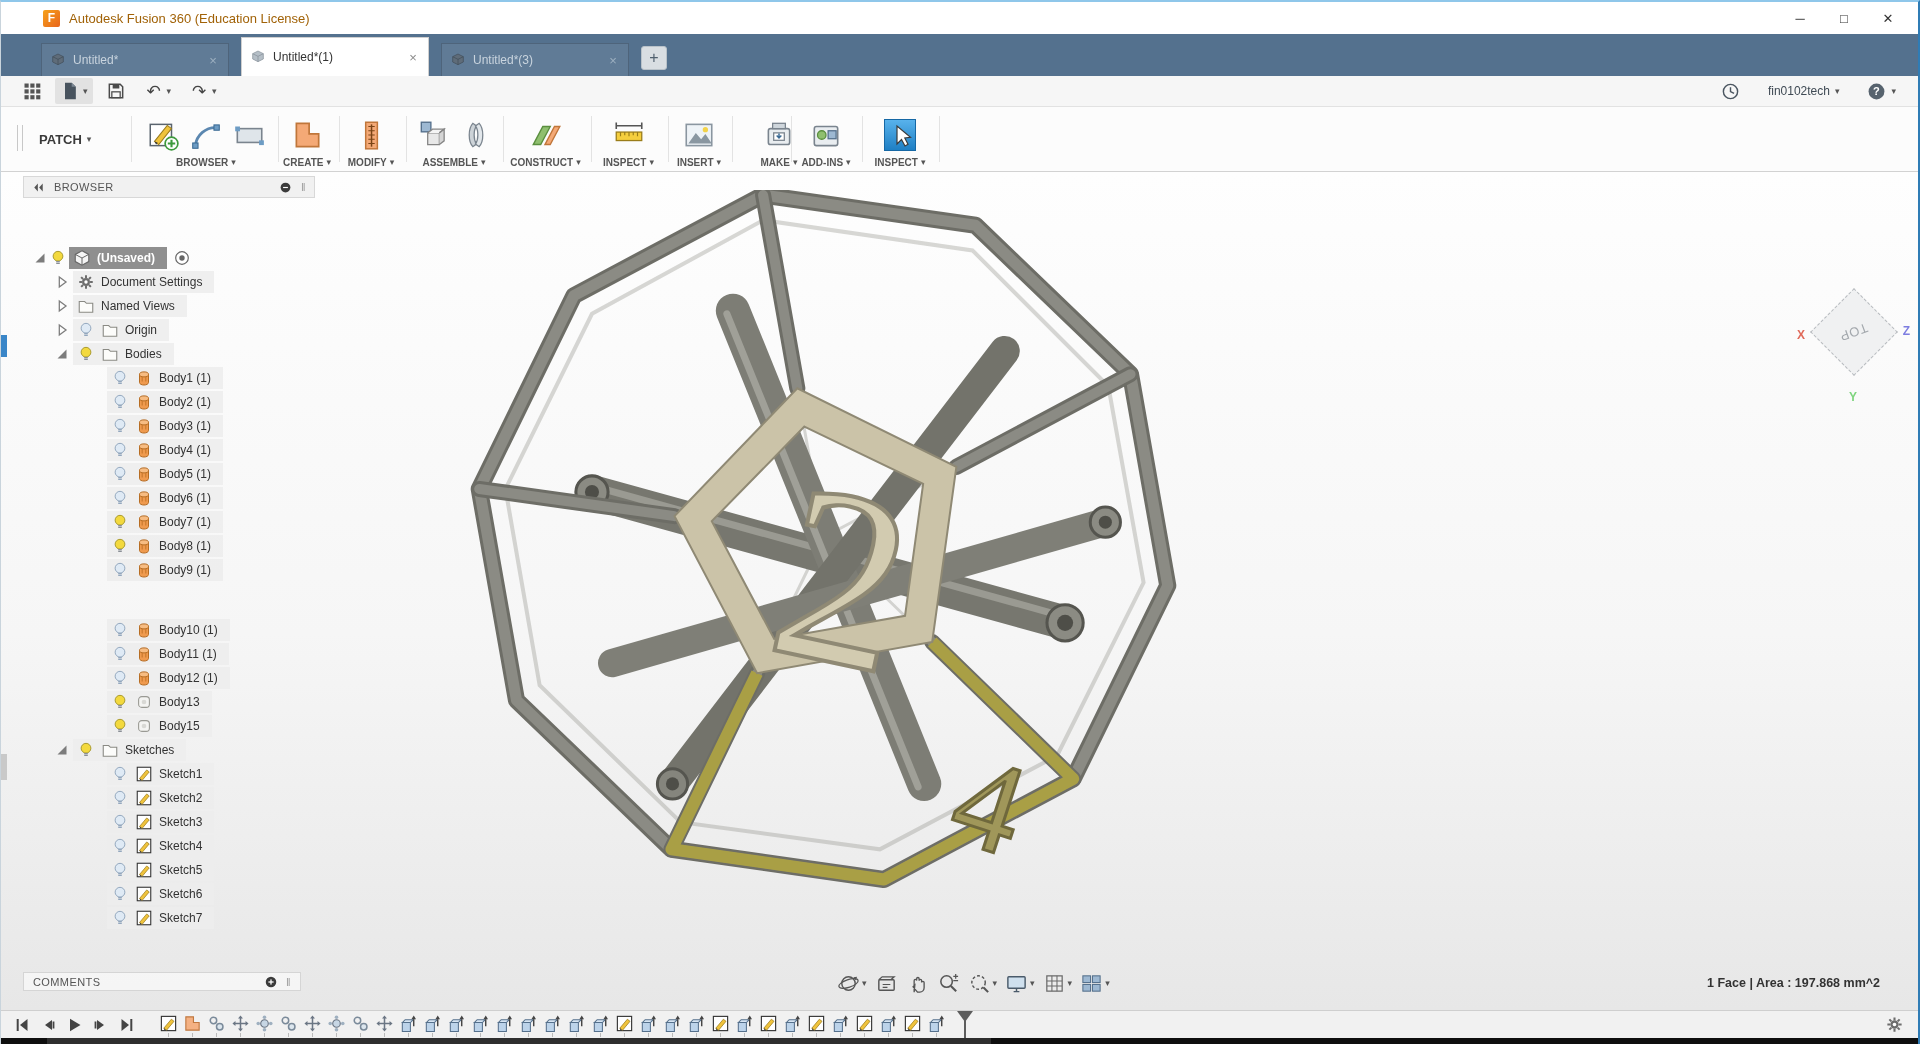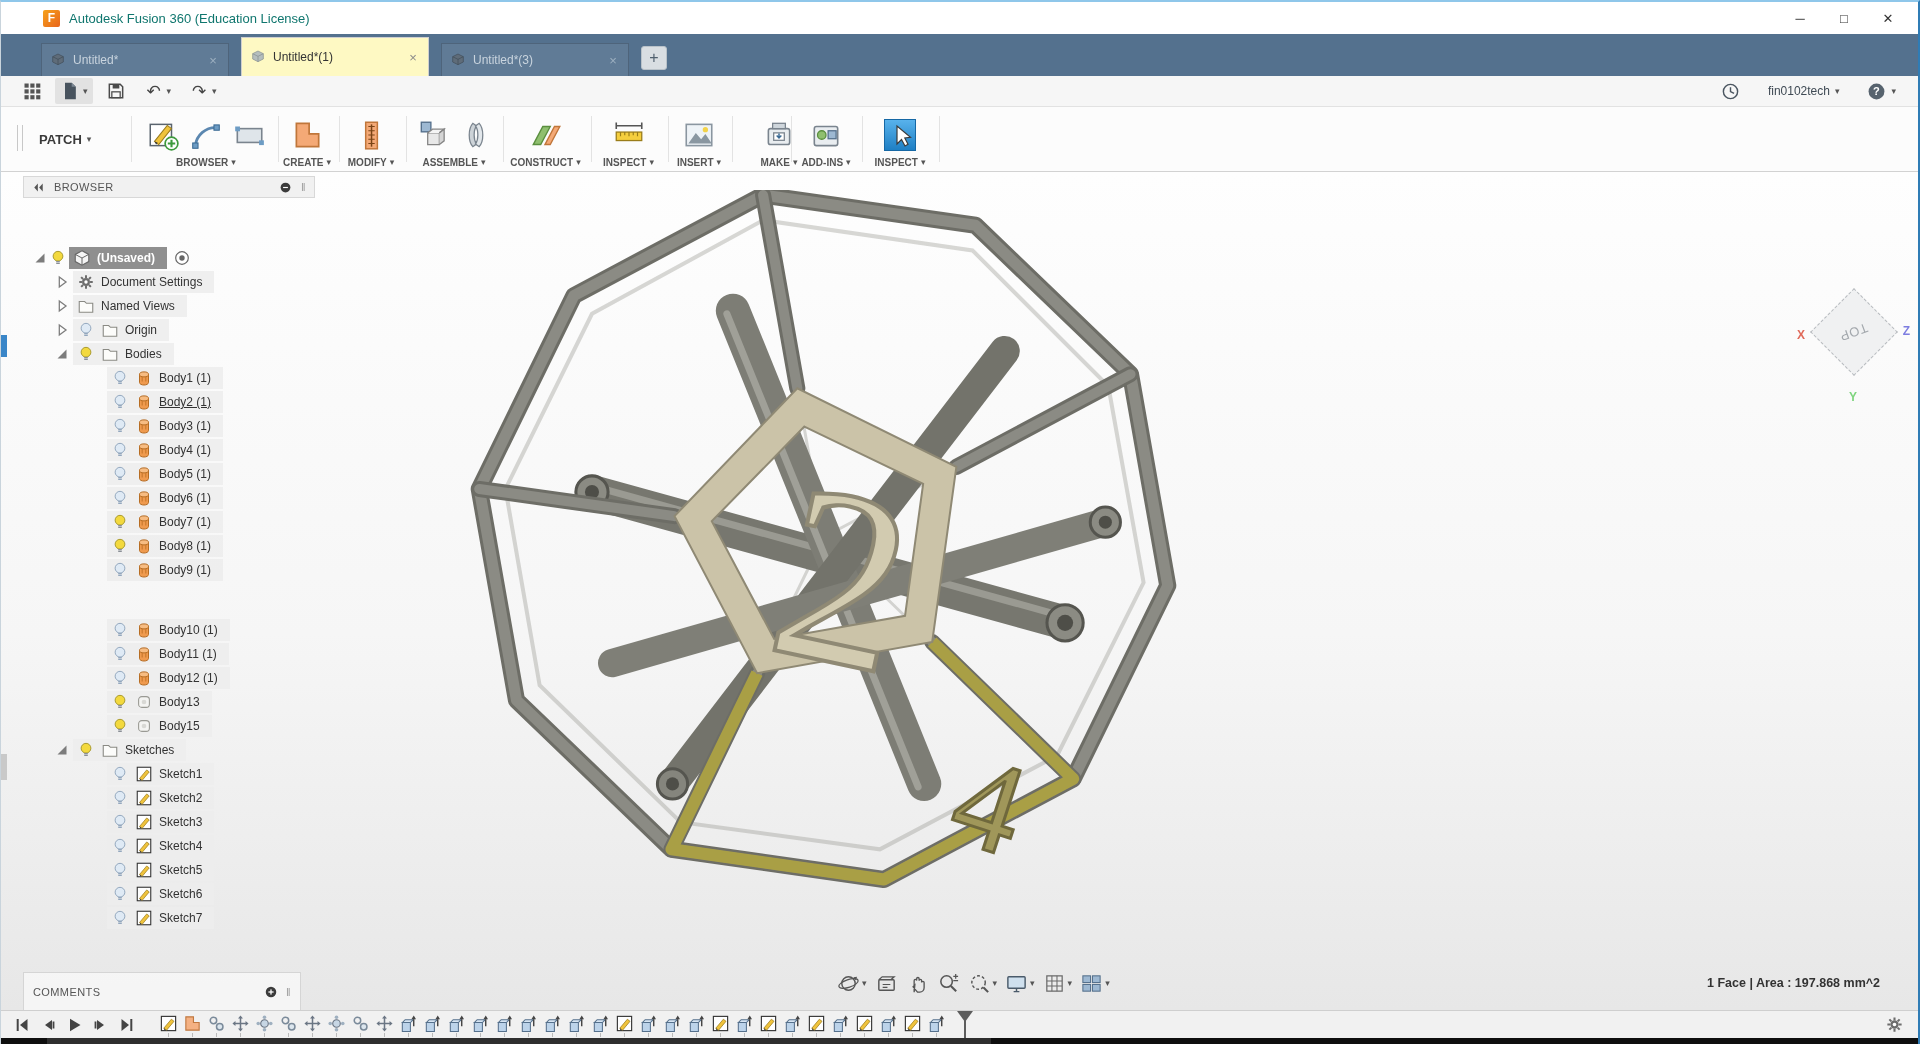--- a/index.html
+++ b/index.html
@@ -14,7 +14,7 @@
   .titlebar{height:32px;display:flex;align-items:center;background:#fff}
   .logo{width:17px;height:17px;margin-left:42px;border-radius:2px;background:linear-gradient(135deg,#f6a21c,#e8641b);
         color:#fff;font-weight:bold;font-size:12px;display:flex;align-items:center;justify-content:center}
-  .title{margin-left:9px;font-size:13px;color:#0f766e}
+  .title{margin-left:9px;font-size:13px;color:#a16207}
   .wbtns{margin-left:auto;display:flex;margin-right:8px}
   .wbtn{width:44px;height:28px;display:flex;align-items:center;justify-content:center;font-size:13px;color:#333;background:transparent;border:none}
 

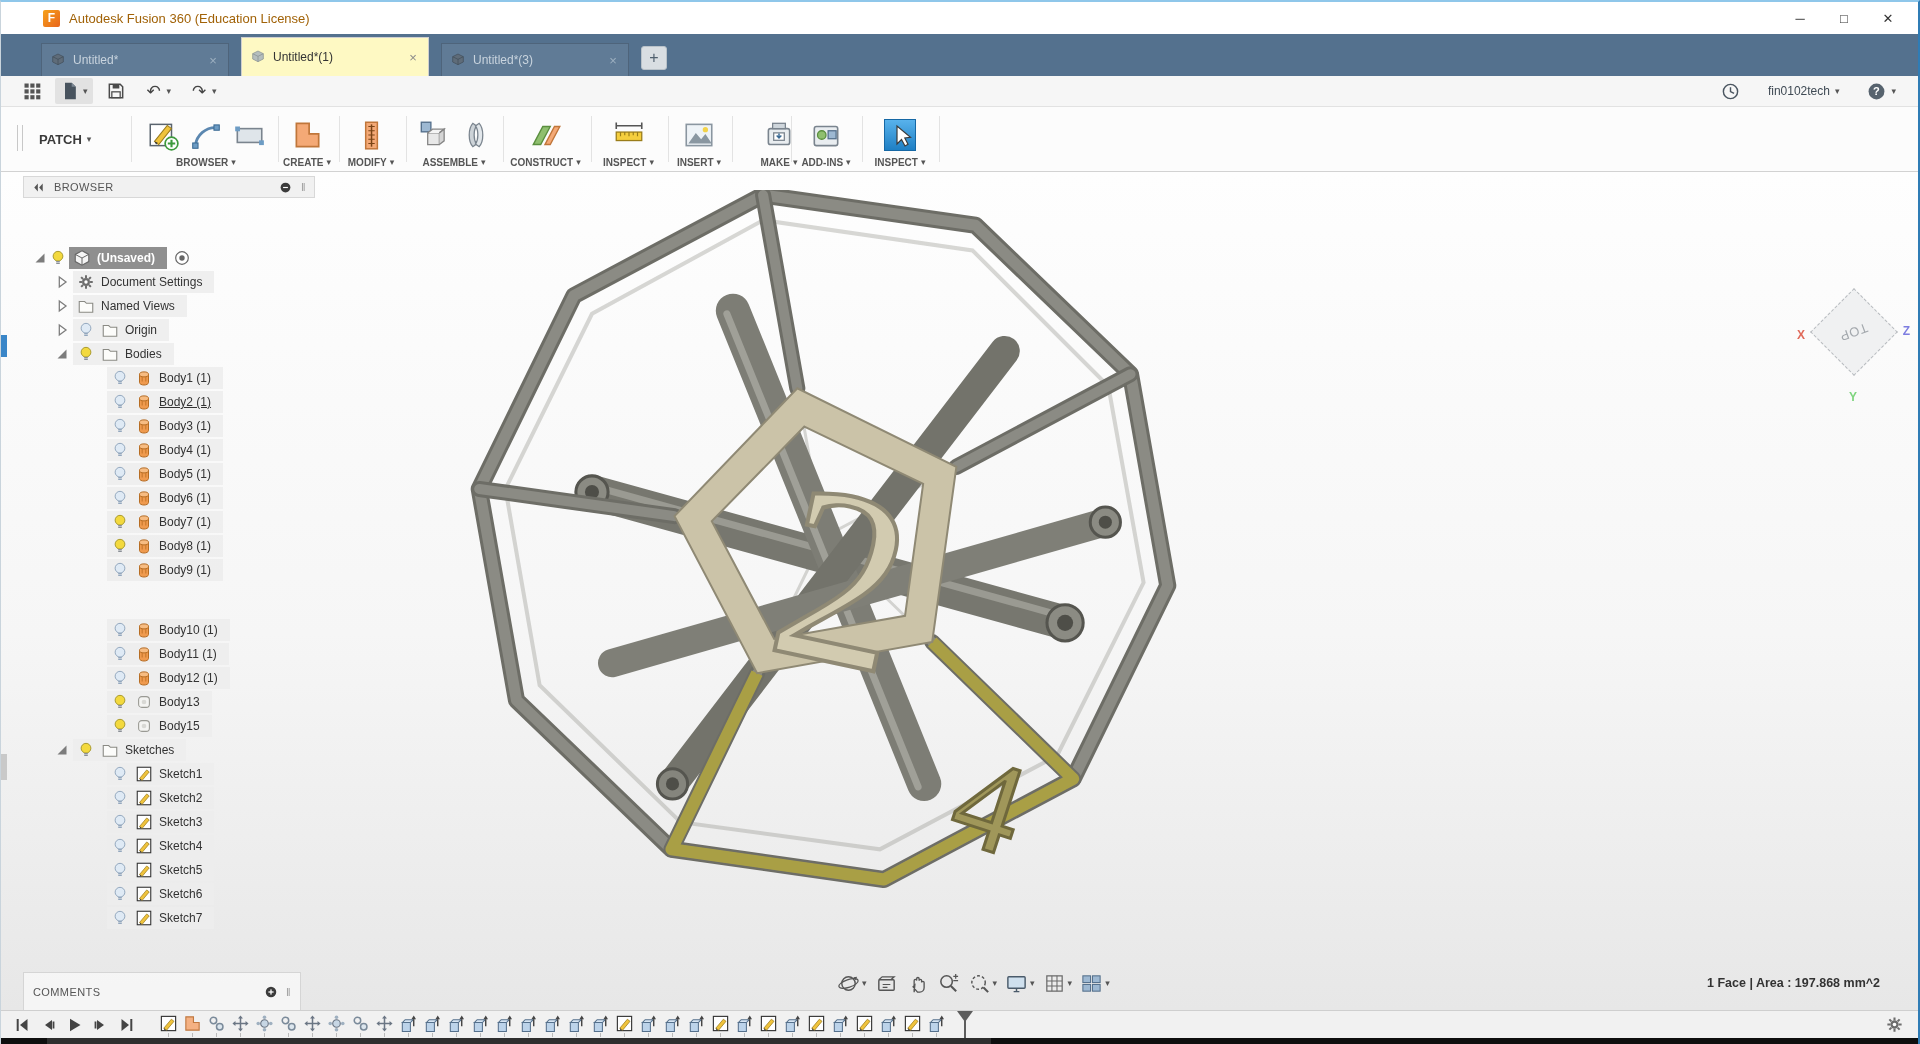--- a/index.html
+++ b/index.html
@@ -25,7 +25,7 @@
        color:#c9d4de;font-size:12px}
   .tab .tlab{white-space:nowrap;overflow:hidden}
   .tab .tclose{margin-left:auto;color:#9db0c0;font-size:13px;width:14px;text-align:center}
-  .tab.active{background:#fef9c3;color:#333;height:39px;border-color:#cfcfcf;position:relative;z-index:2}
+  .tab.active{background:#ffffff;color:#333;height:39px;border-color:#cfcfcf;position:relative;z-index:2}
   .tab.active .tclose{color:#8a8a8a}
   .ticube{width:16px;height:16px;opacity:.85}
   .newtab{width:26px;height:24px;margin-bottom:6px;background:#d9dee2;border:1px solid #b9c2c9;border-radius:3px;

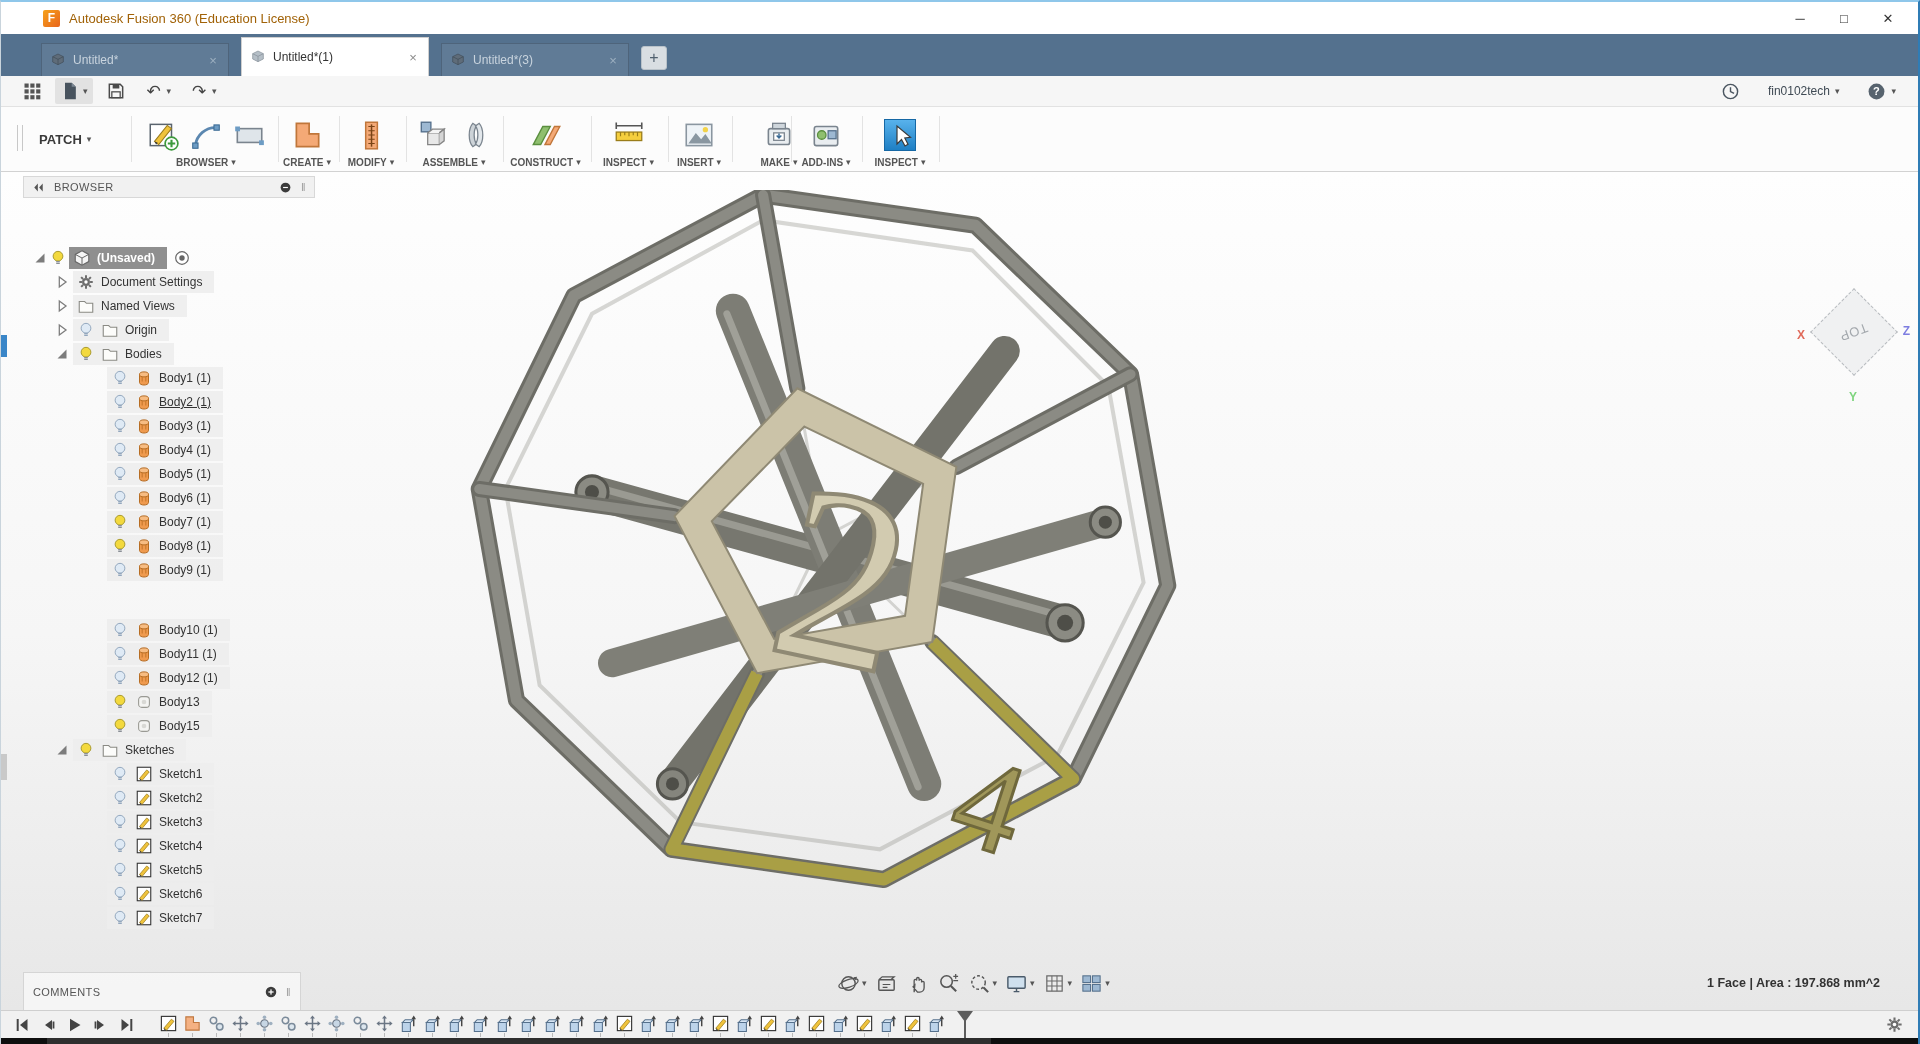--- a/index.html
+++ b/index.html
@@ -610,7 +610,7 @@
             <span>Body1 (1)</span>
           </span>
         </div>
-        <div class="brow" style="padding-left: 64px; text-decoration: underline;">
+        <div class="brow" style="padding-left: 64px;">
           <span class="sp"></span>
           <span class="pill">
             <span class="ic bic">

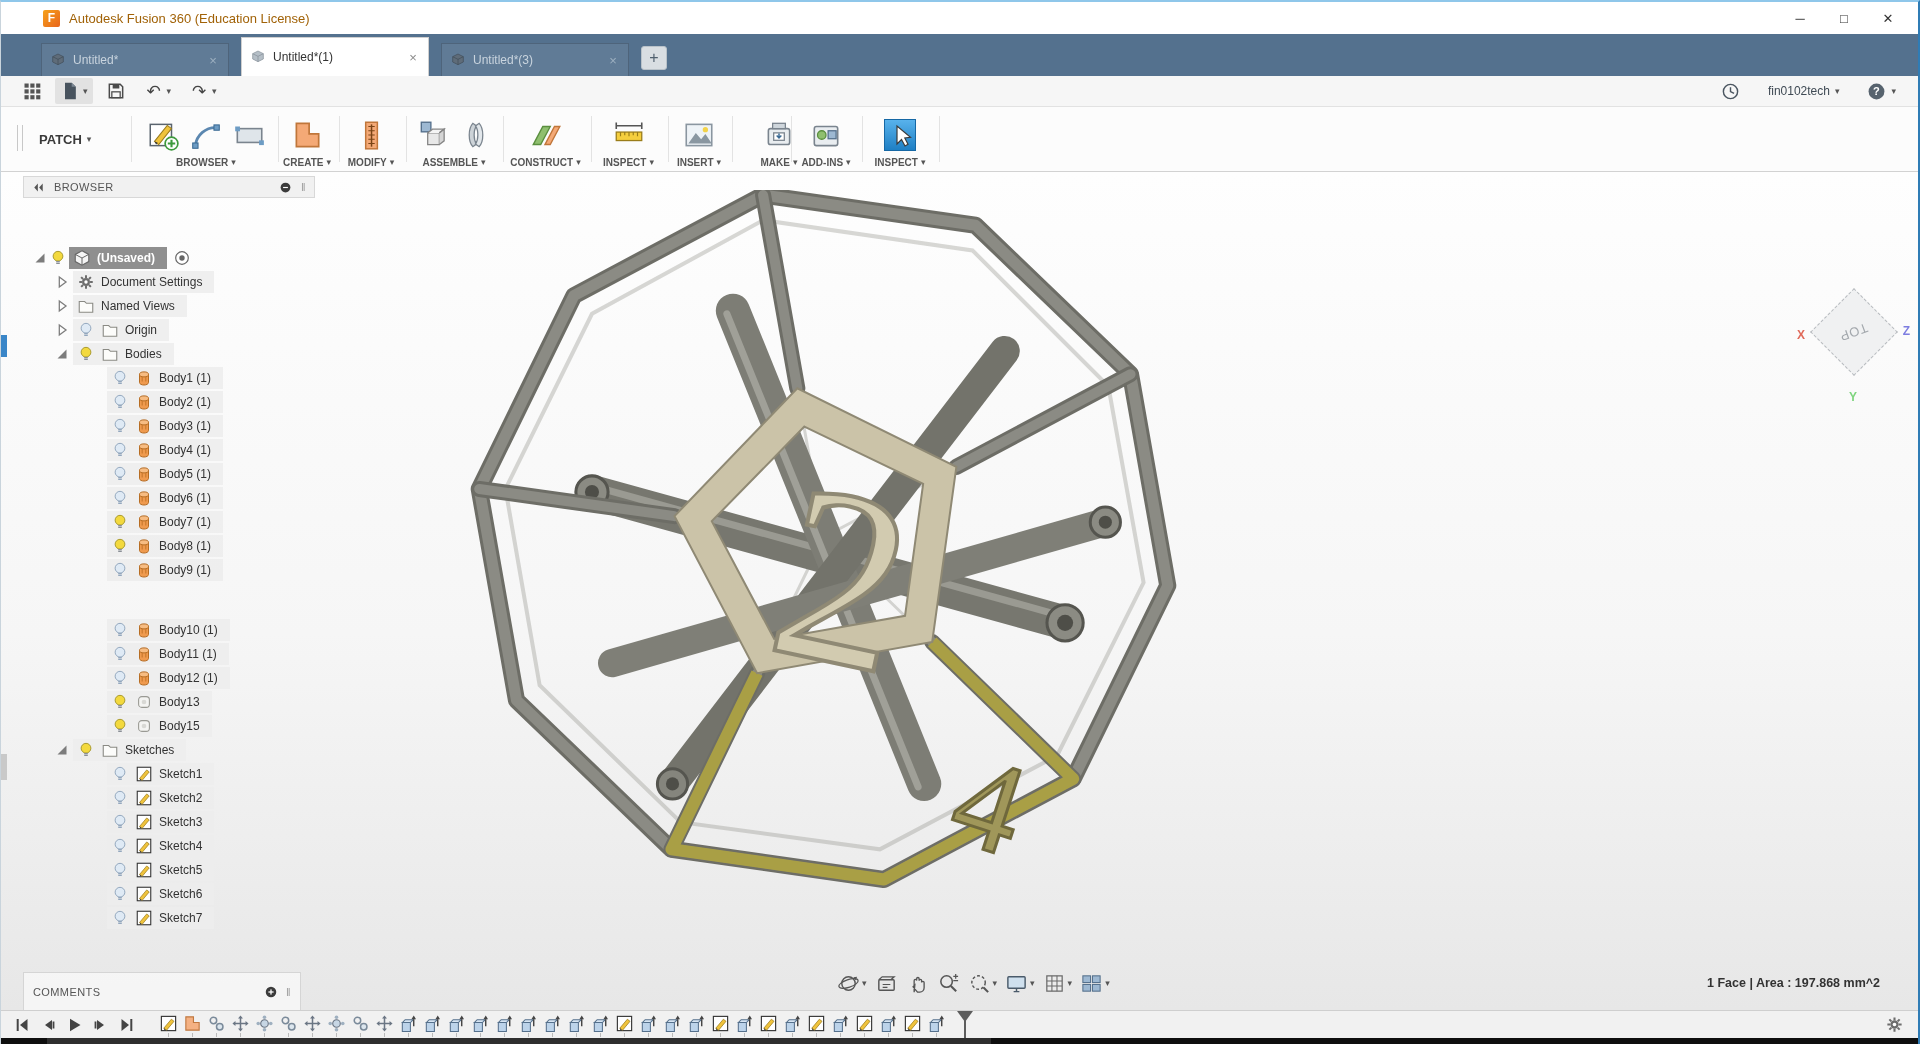--- a/index.html
+++ b/index.html
@@ -76,7 +76,7 @@
   .brow .act{margin-left:6px}
 
   
-  .comments{position:absolute;left:22px;top:800px;width:278px;height:39px;background:rgba(246,246,246,.96);
+  .comments{position:absolute;left:22px;top:800px;width:278px;height:19px;background:rgba(246,246,246,.96);
             border:1px solid #d5d5d5;display:flex;align-items:center;gap:8px;padding:0 9px;font-size:11px;color:#555;letter-spacing:.4px}
   .comments .ic{width:14px;height:14px}
 

